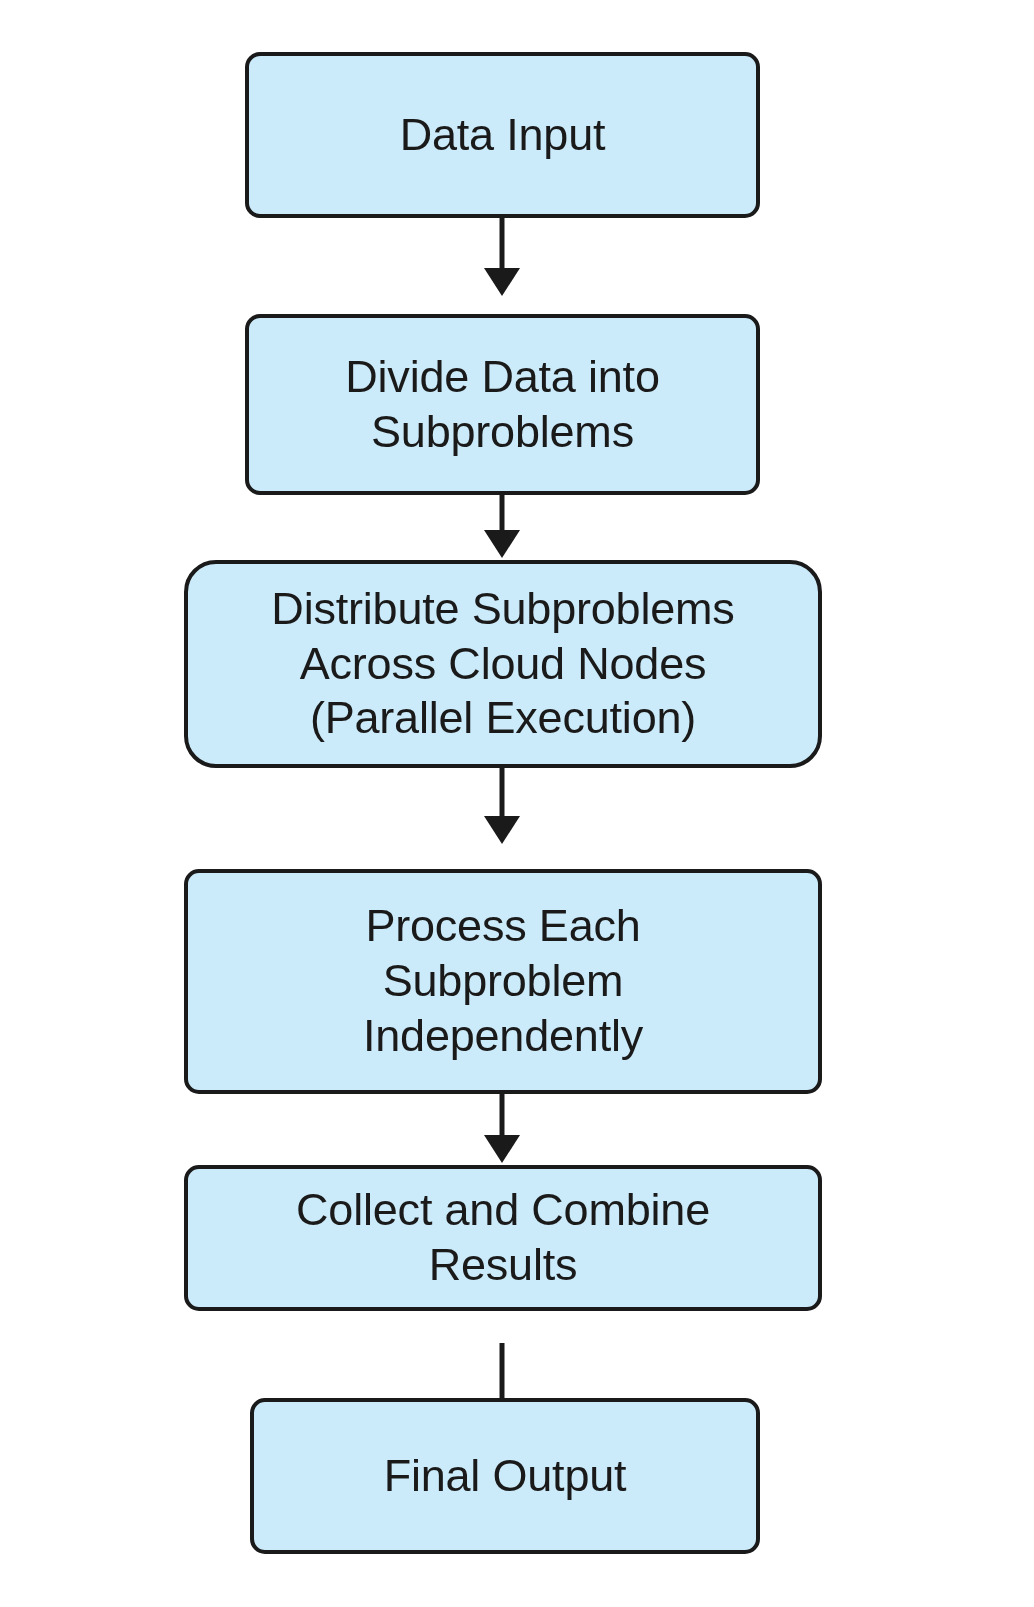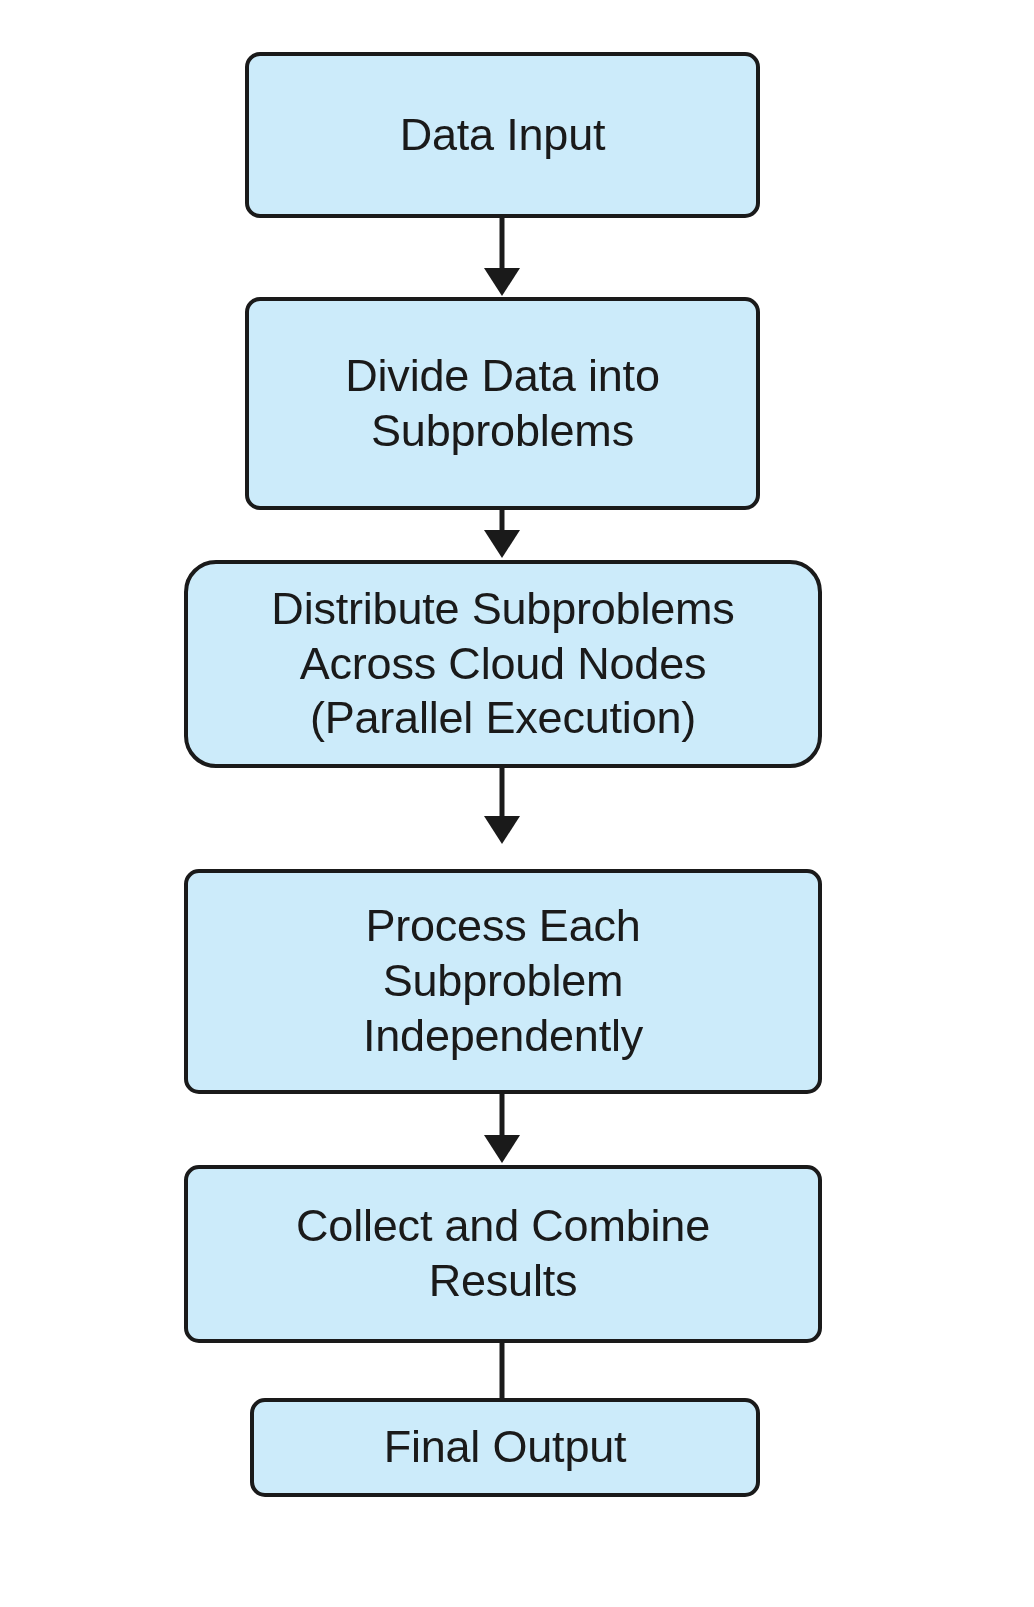--- a/index.html
+++ b/index.html
@@ -39,7 +39,7 @@
   }
   
   .n1 { left: 245px; top: 52px;   width: 515px; height: 166px; }
-  .n2 { left: 245px; top: 297px;  width: 515px; height: 213px; }
+  .n2 { left: 245px; top: 314px;  width: 515px; height: 181px; }
   .n3 { left: 184px; top: 560px;  width: 638px; height: 208px; border-radius: 32px; }
   .n4 { left: 184px; top: 845px;  width: 638px; height: 225px; margin-top: 24px; }
   .n5 { left: 184px; top: 1165px; width: 638px; height: 178px; }

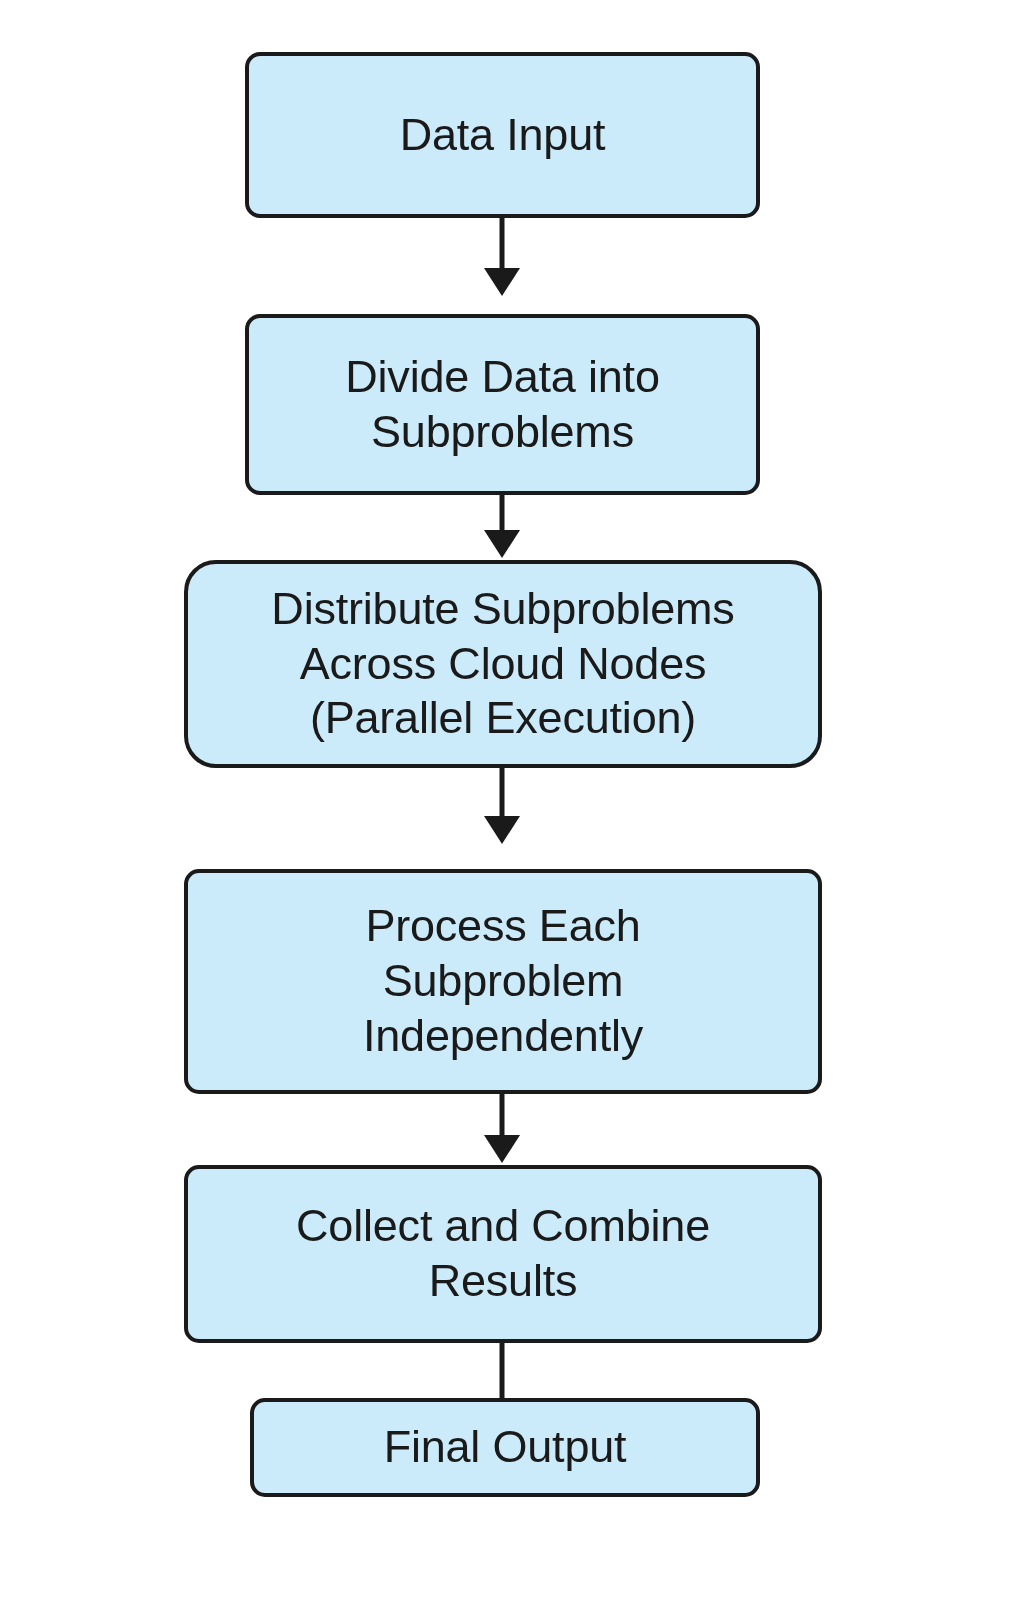--- a/index.html
+++ b/index.html
@@ -42,7 +42,7 @@
   .n2 { left: 245px; top: 314px;  width: 515px; height: 181px; }
   .n3 { left: 184px; top: 560px;  width: 638px; height: 208px; border-radius: 32px; }
   .n4 { left: 184px; top: 845px;  width: 638px; height: 225px; margin-top: 24px; }
-  .n5 { left: 184px; top: 1165px; width: 638px; height: 178px; }
+  .n5 { left: 184px; top: 1165px; width: 638px; height: 146px; }
   .n6 { left: 250px; top: 1398px; width: 510px; height: 99px; }
 
   .connector {

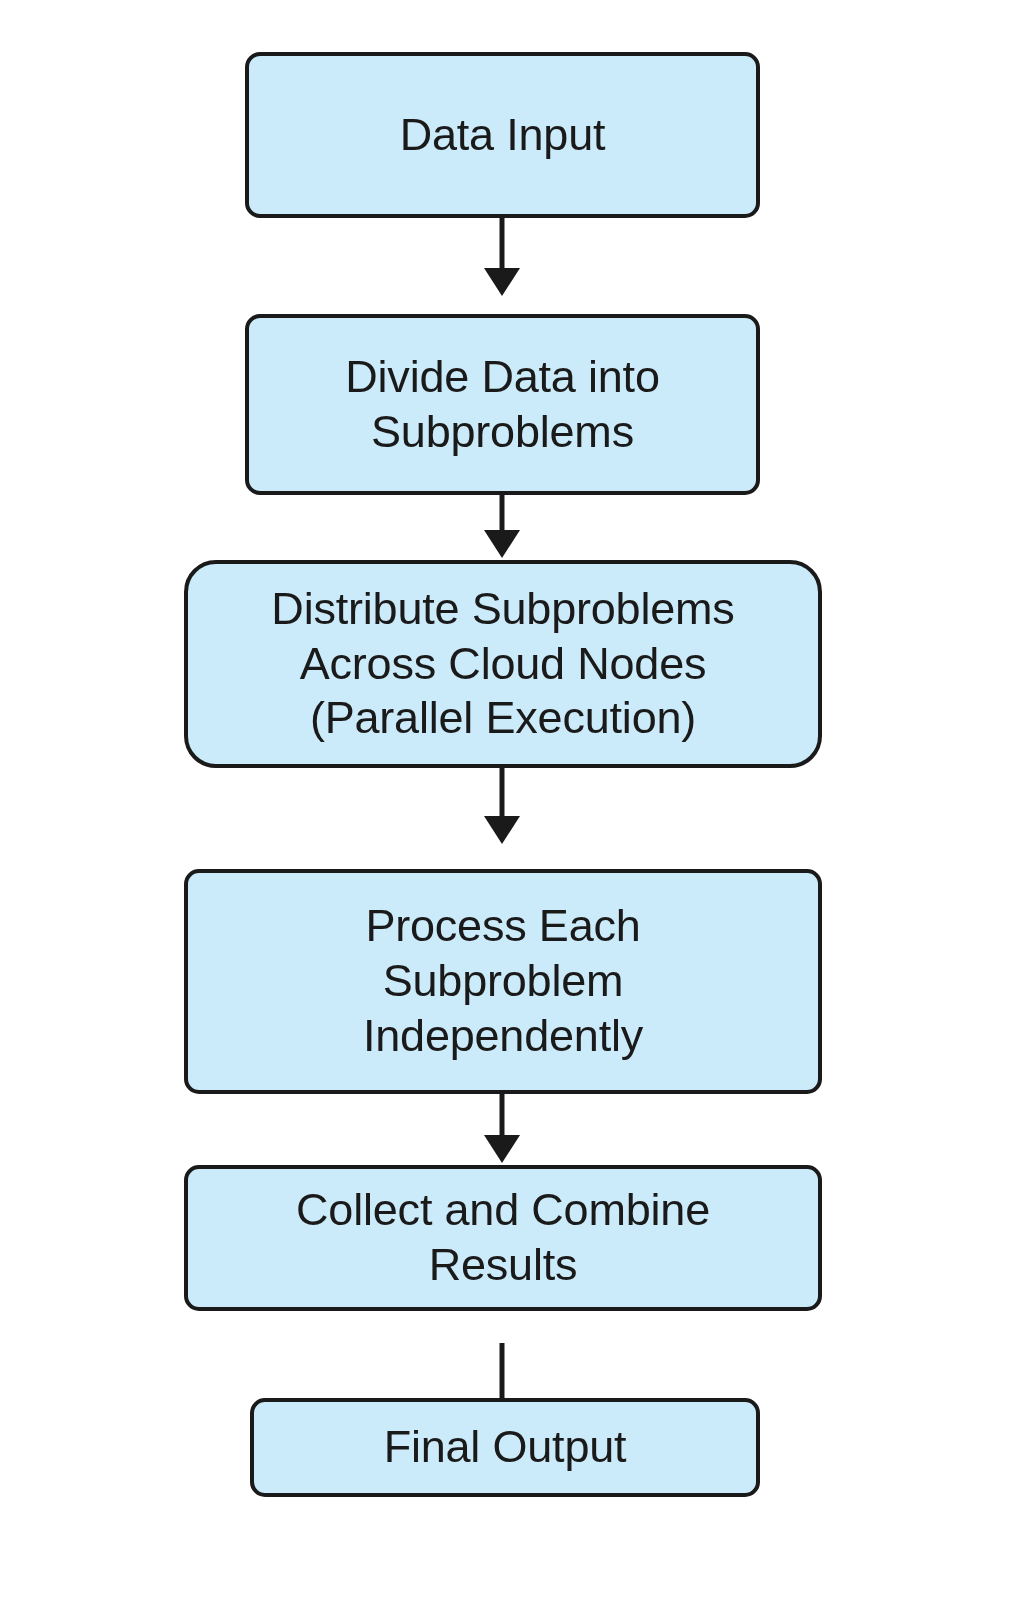--- a/index.html
+++ b/index.html
@@ -43,7 +43,7 @@
   .n3 { left: 184px; top: 560px;  width: 638px; height: 208px; border-radius: 32px; }
   .n4 { left: 184px; top: 845px;  width: 638px; height: 225px; margin-top: 24px; }
   .n5 { left: 184px; top: 1165px; width: 638px; height: 146px; }
-  .n6 { left: 250px; top: 1398px; width: 510px; height: 99px; }
+  .n6 { left: 250px; top: 1398px; width: 510px; height: 156px; }
 
   .connector {
     position: absolute;

